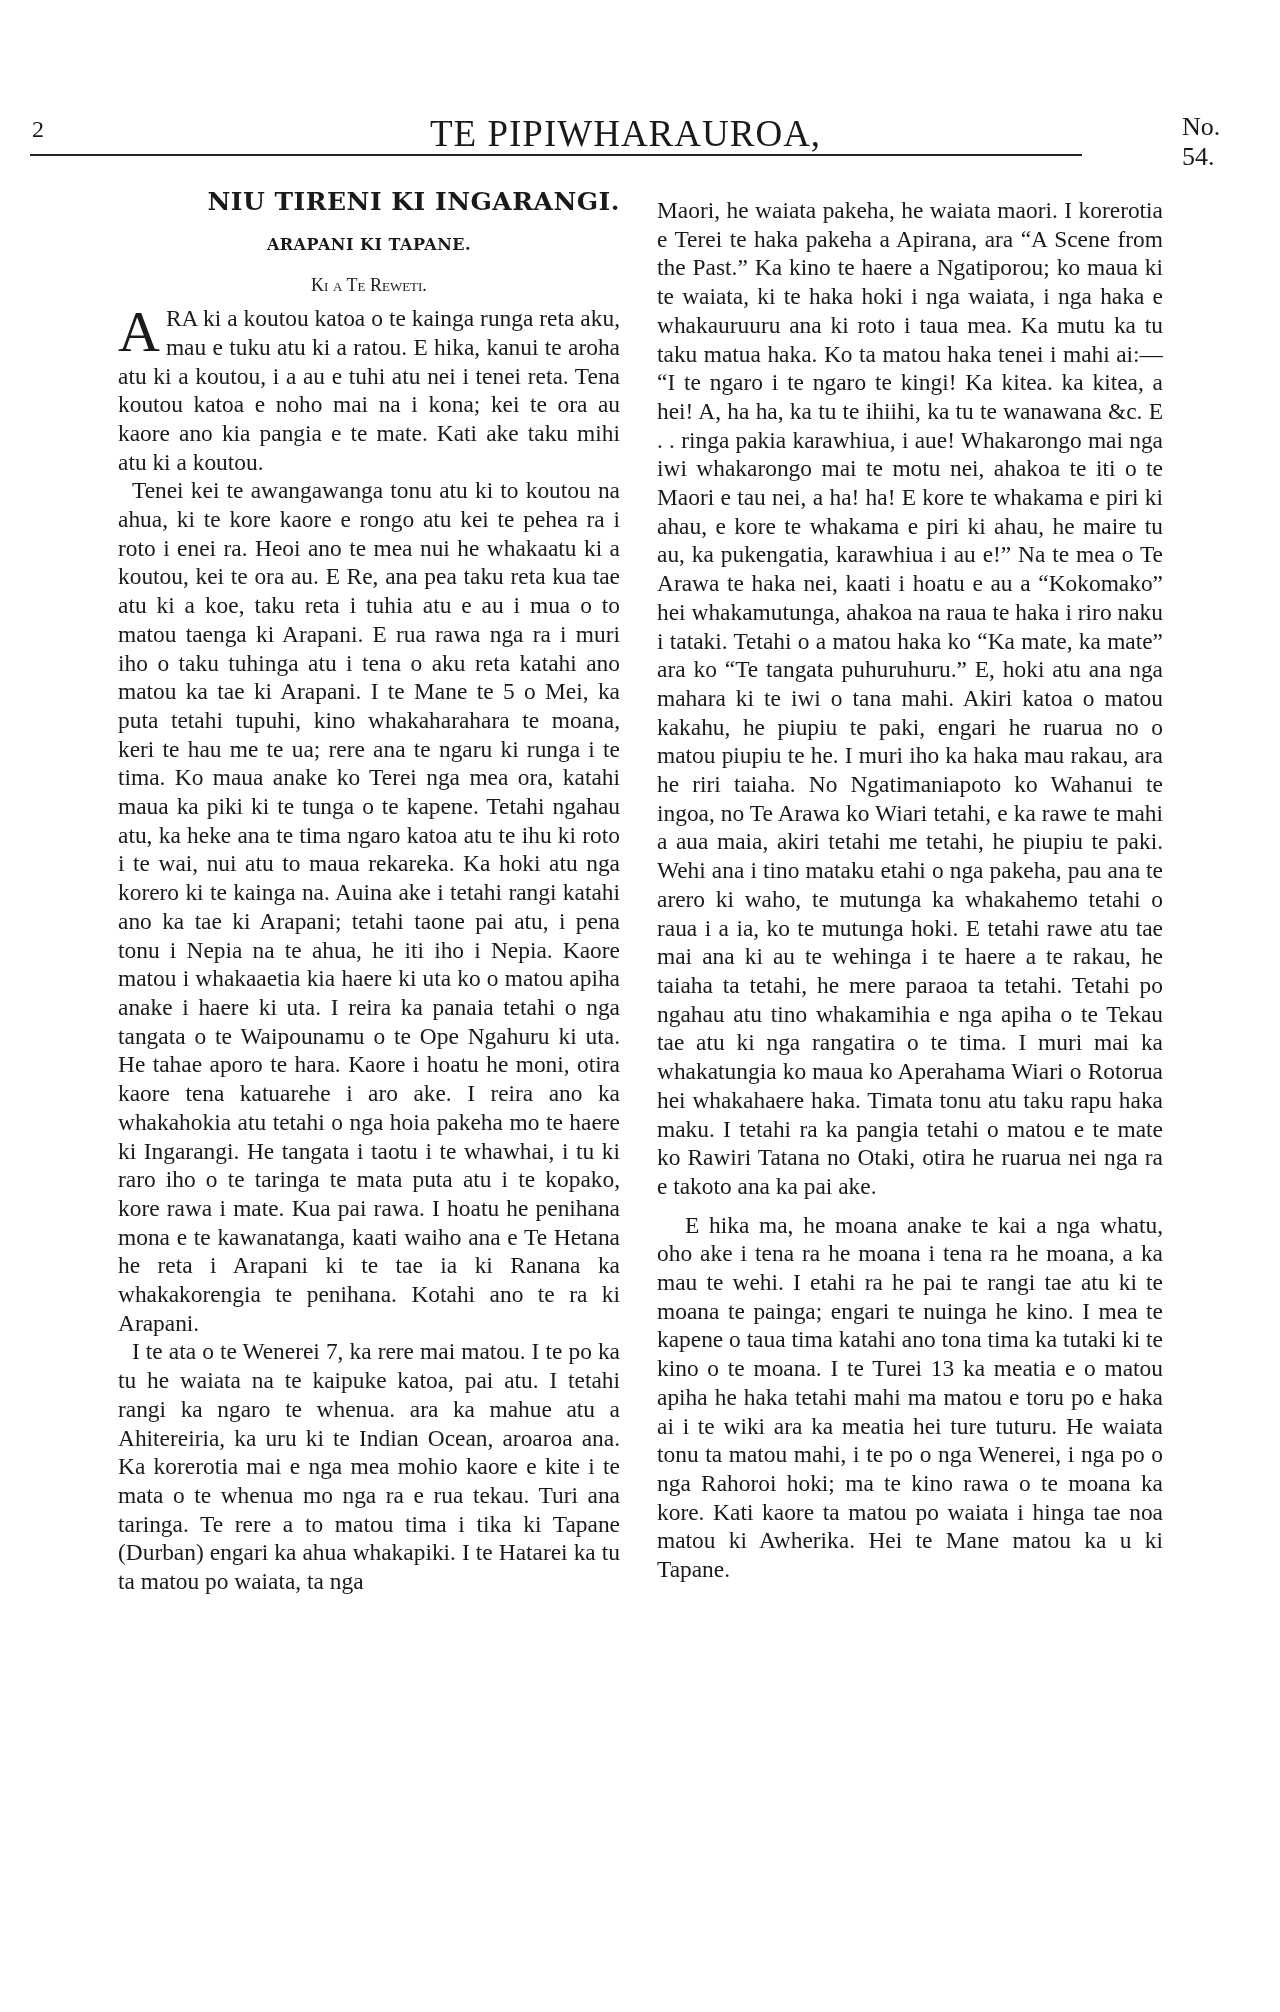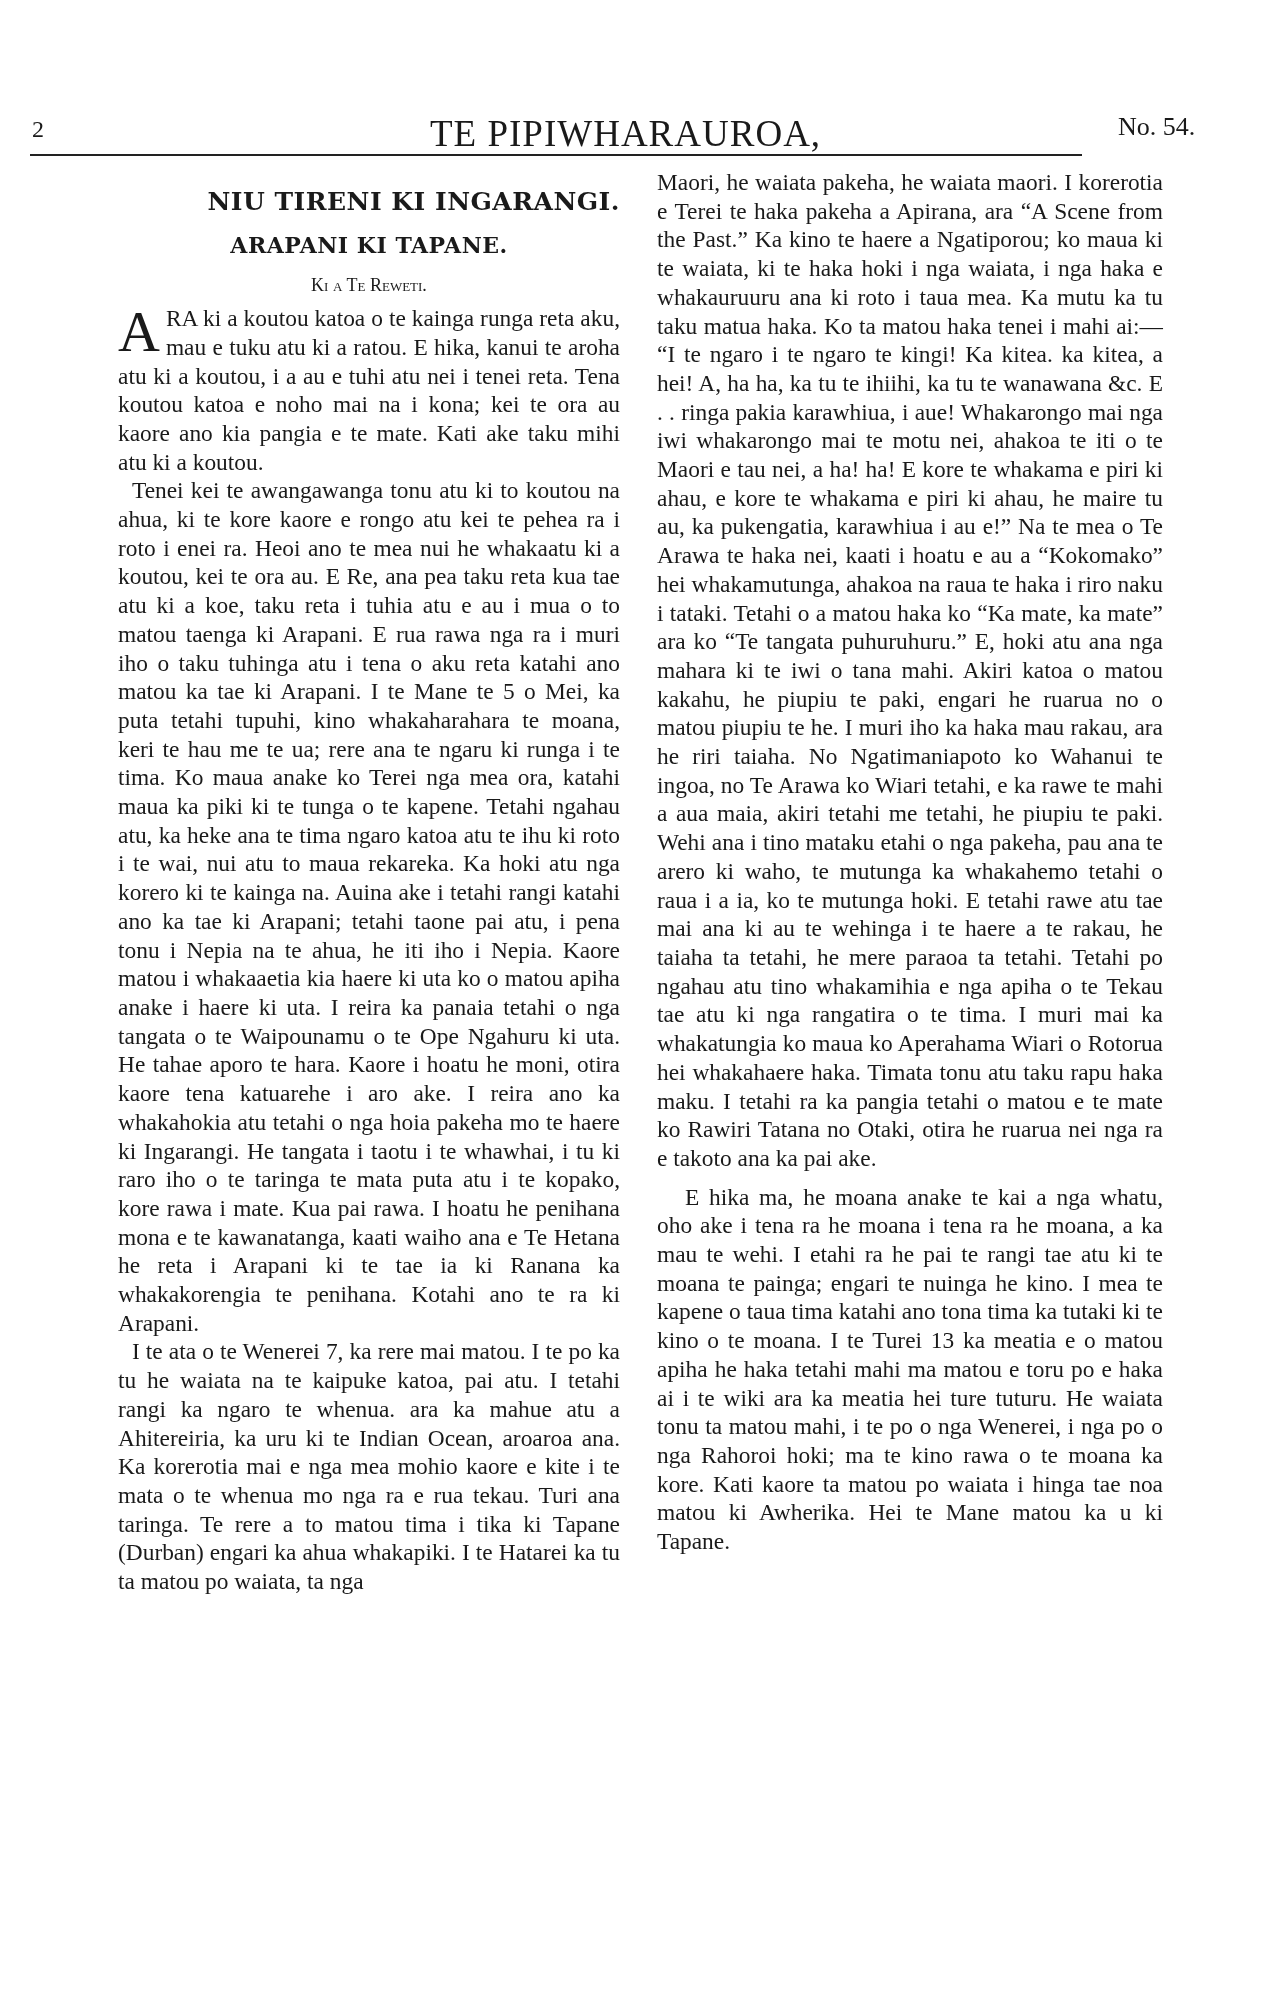--- a/index.html
+++ b/index.html
@@ -12,7 +12,7 @@
   }
   .page-number { position: absolute; left: 2px; top: 4px; font-size: 24px; }
   .running-title { position: absolute; left: 400px; top: 0; font-size: 37px; letter-spacing: 1px; }
-  .issue-number { position: absolute; left: 1088px; top: 0; font-size: 26px; }
+  .issue-number { position: absolute; left: 1152px; top: 0; font-size: 26px; }
   .header-rule {
     position: absolute; left: 30px; top: 154px; width: 1052px; height: 0;
     border-top: 2px solid #222;

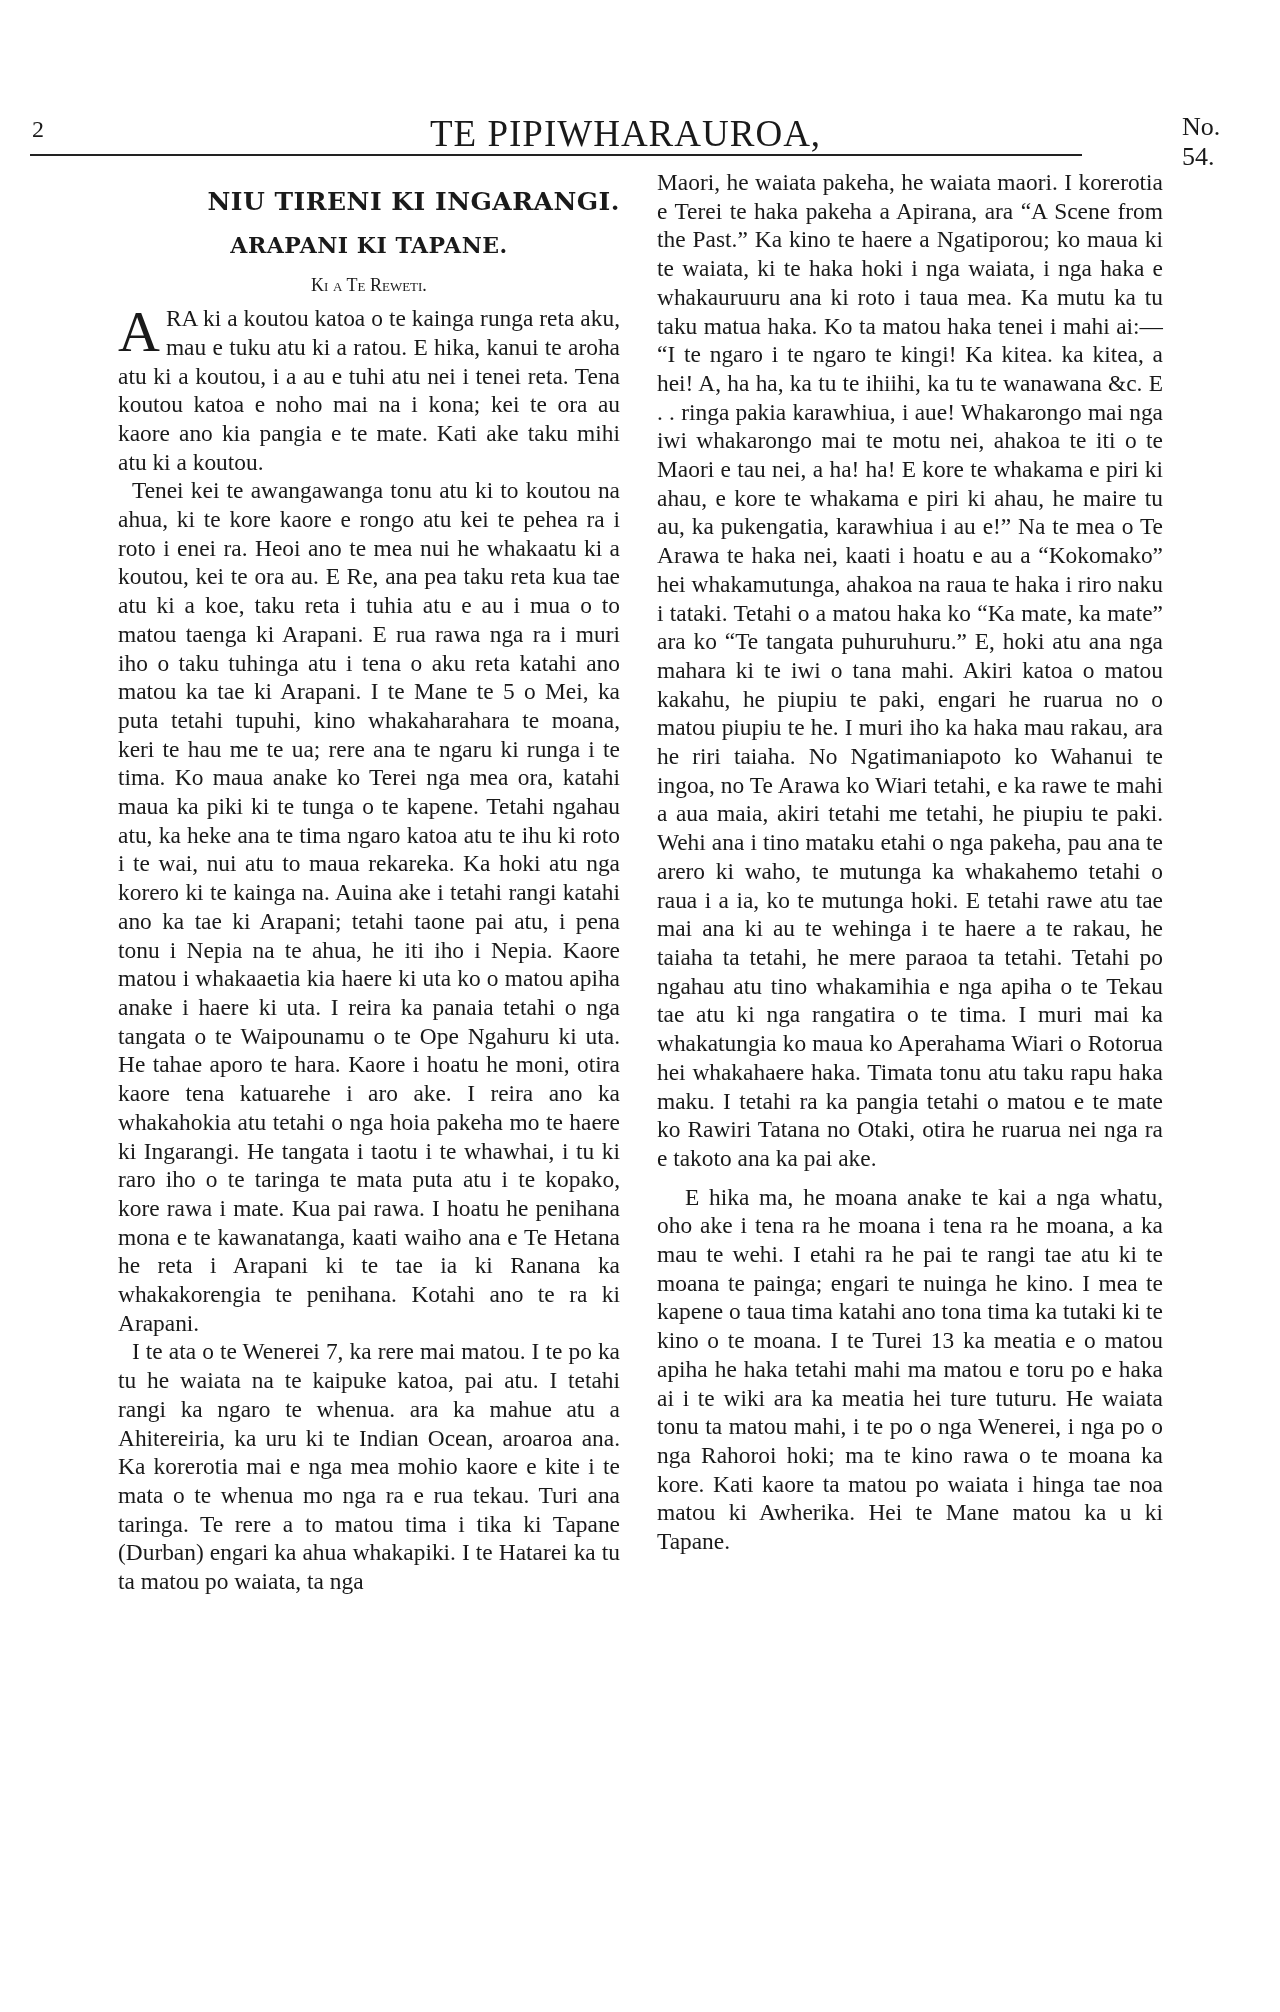--- a/index.html
+++ b/index.html
@@ -22,7 +22,7 @@
     text-align: justify; hyphens: manual;
   }
   .col-left { left: 118px; width: 502px; }
-  .col-right { left: 657px; width: 506px; top: 168px; }
+  .col-right { left: 657px; width: 506px; top: 196px; }
   .title {
     text-align: right; font-family: "DejaVu Serif", serif; font-weight: bold;
     font-size: 25px; margin: 18px 0 14px 0; letter-spacing: 0.5px;

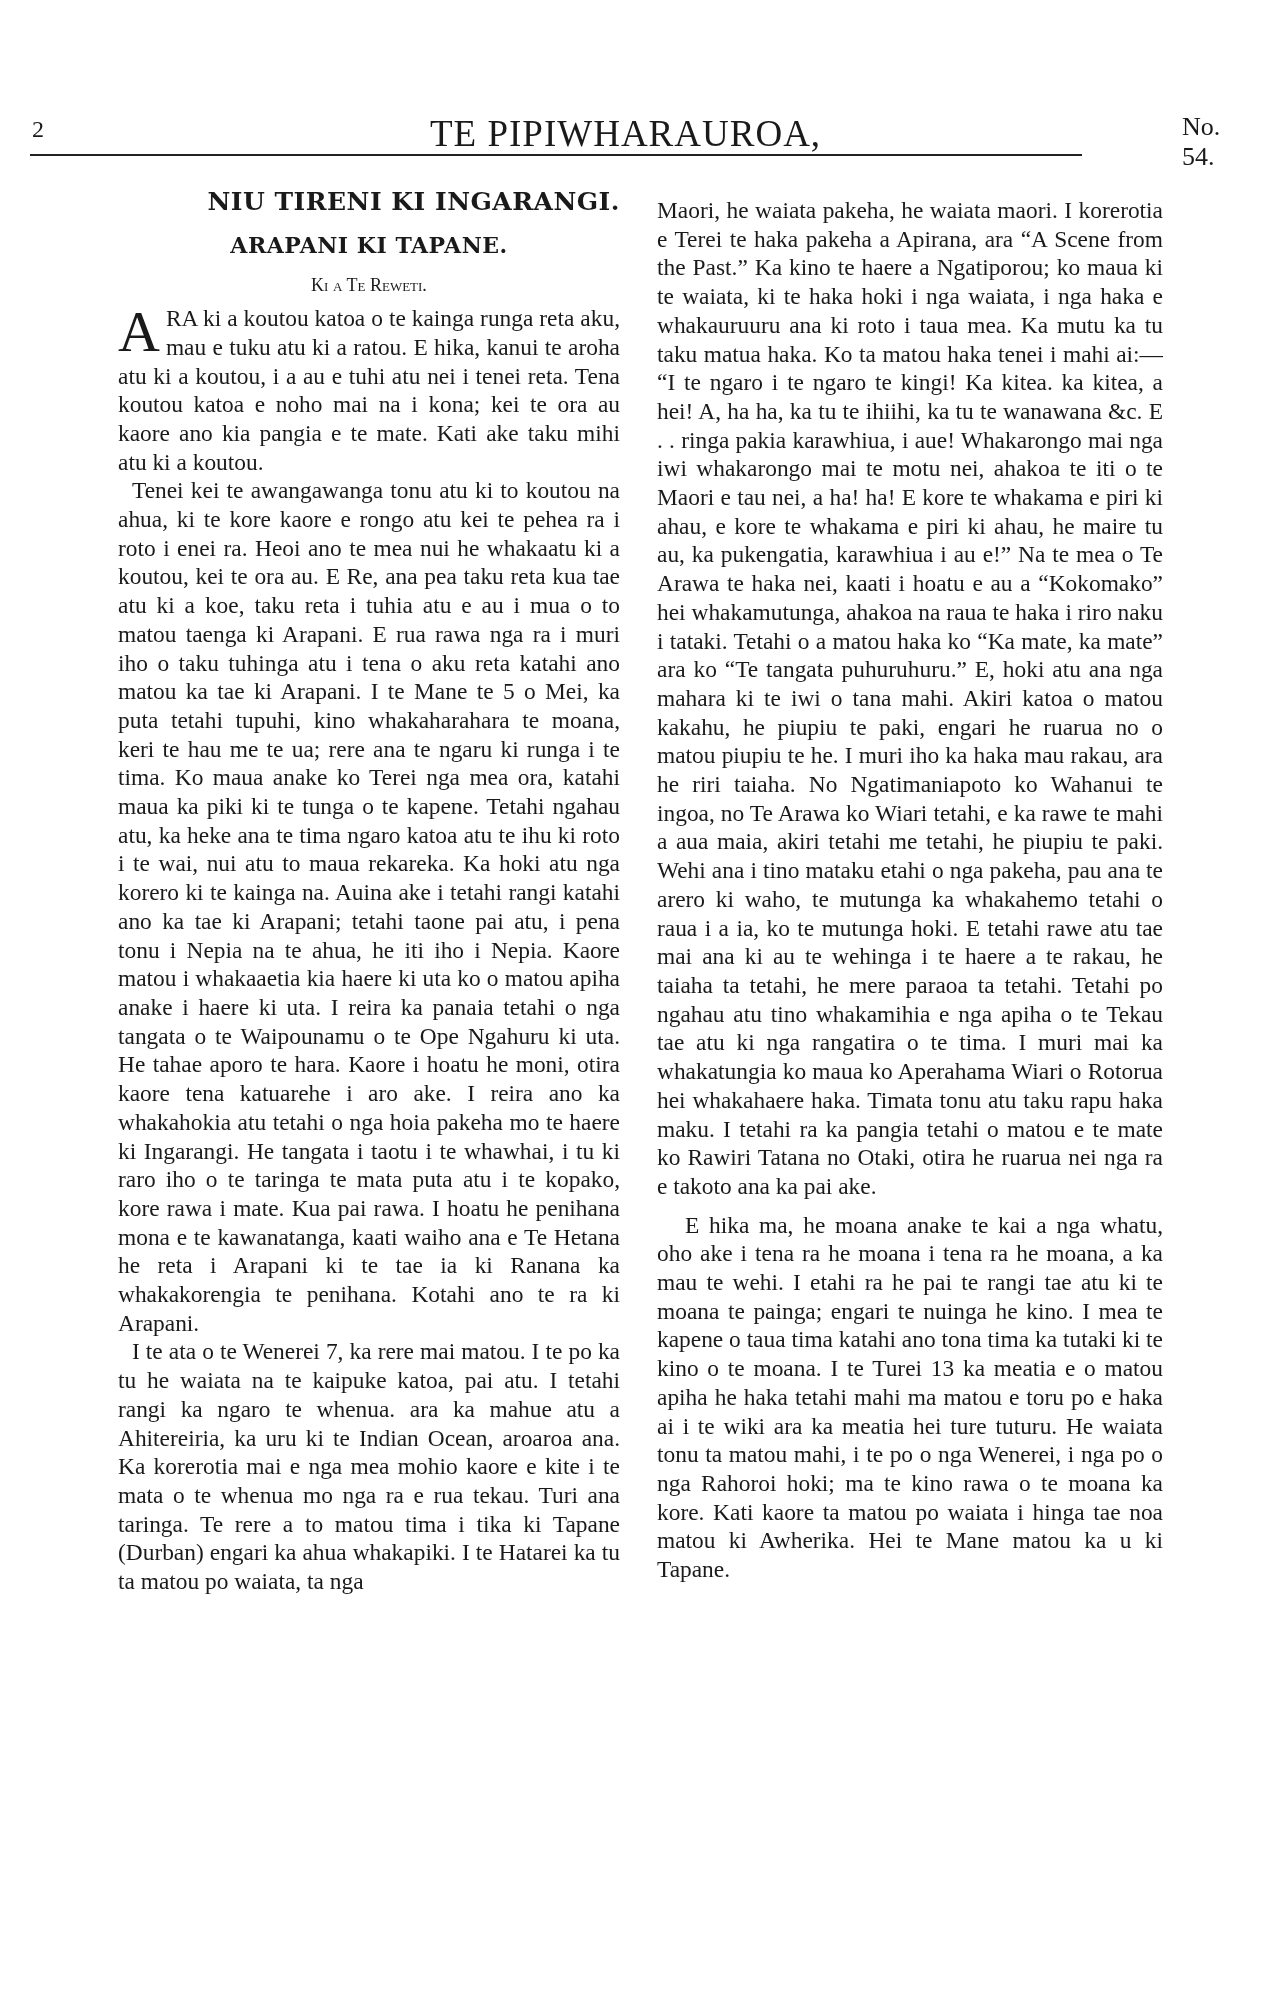--- a/index.html
+++ b/index.html
@@ -29,7 +29,7 @@
   }
   .subtitle {
     text-align: center; font-family: "DejaVu Serif", serif; font-weight: bold;
-    font-size: 22px; margin: 0 0 12px 0; letter-spacing: 0.5px;
+    font-size: 16px; margin: 0 0 12px 0; letter-spacing: 0.5px;
   }
   .salutation { text-align: center; font-variant: small-caps; font-size: 18px; margin: 0 0 4px 0; }
   p { margin: 0; text-indent: 14px; }

